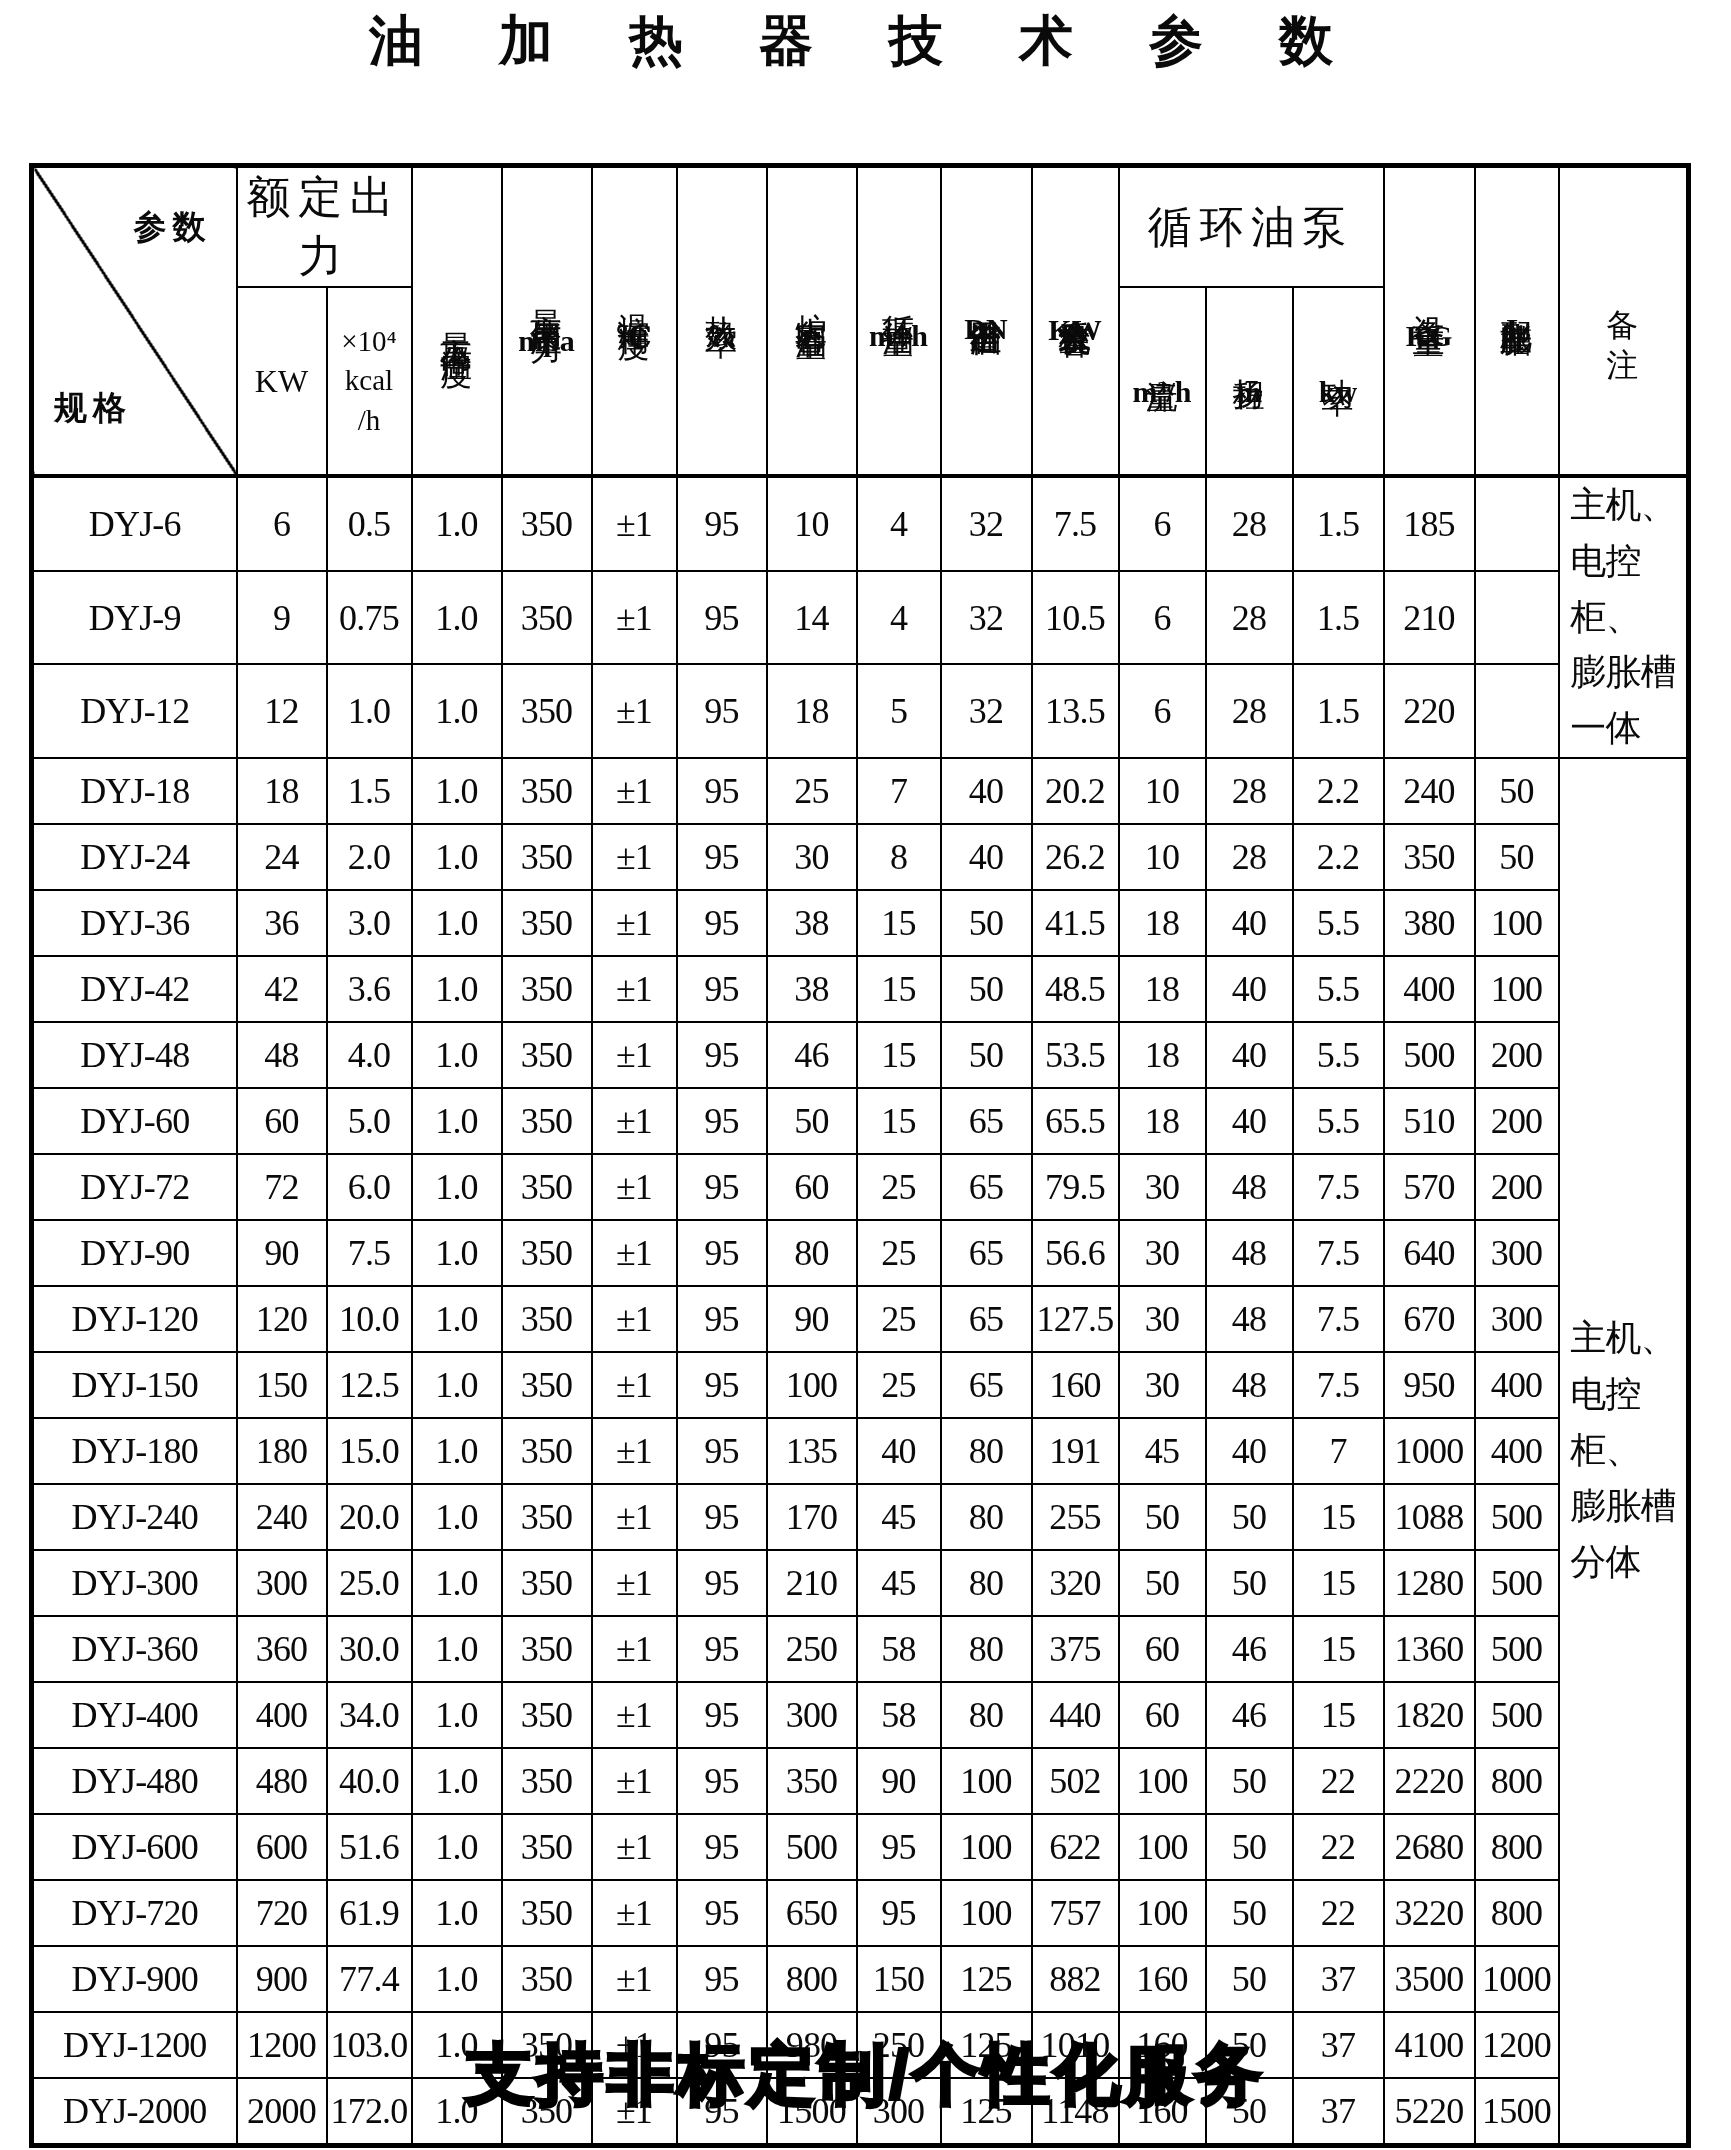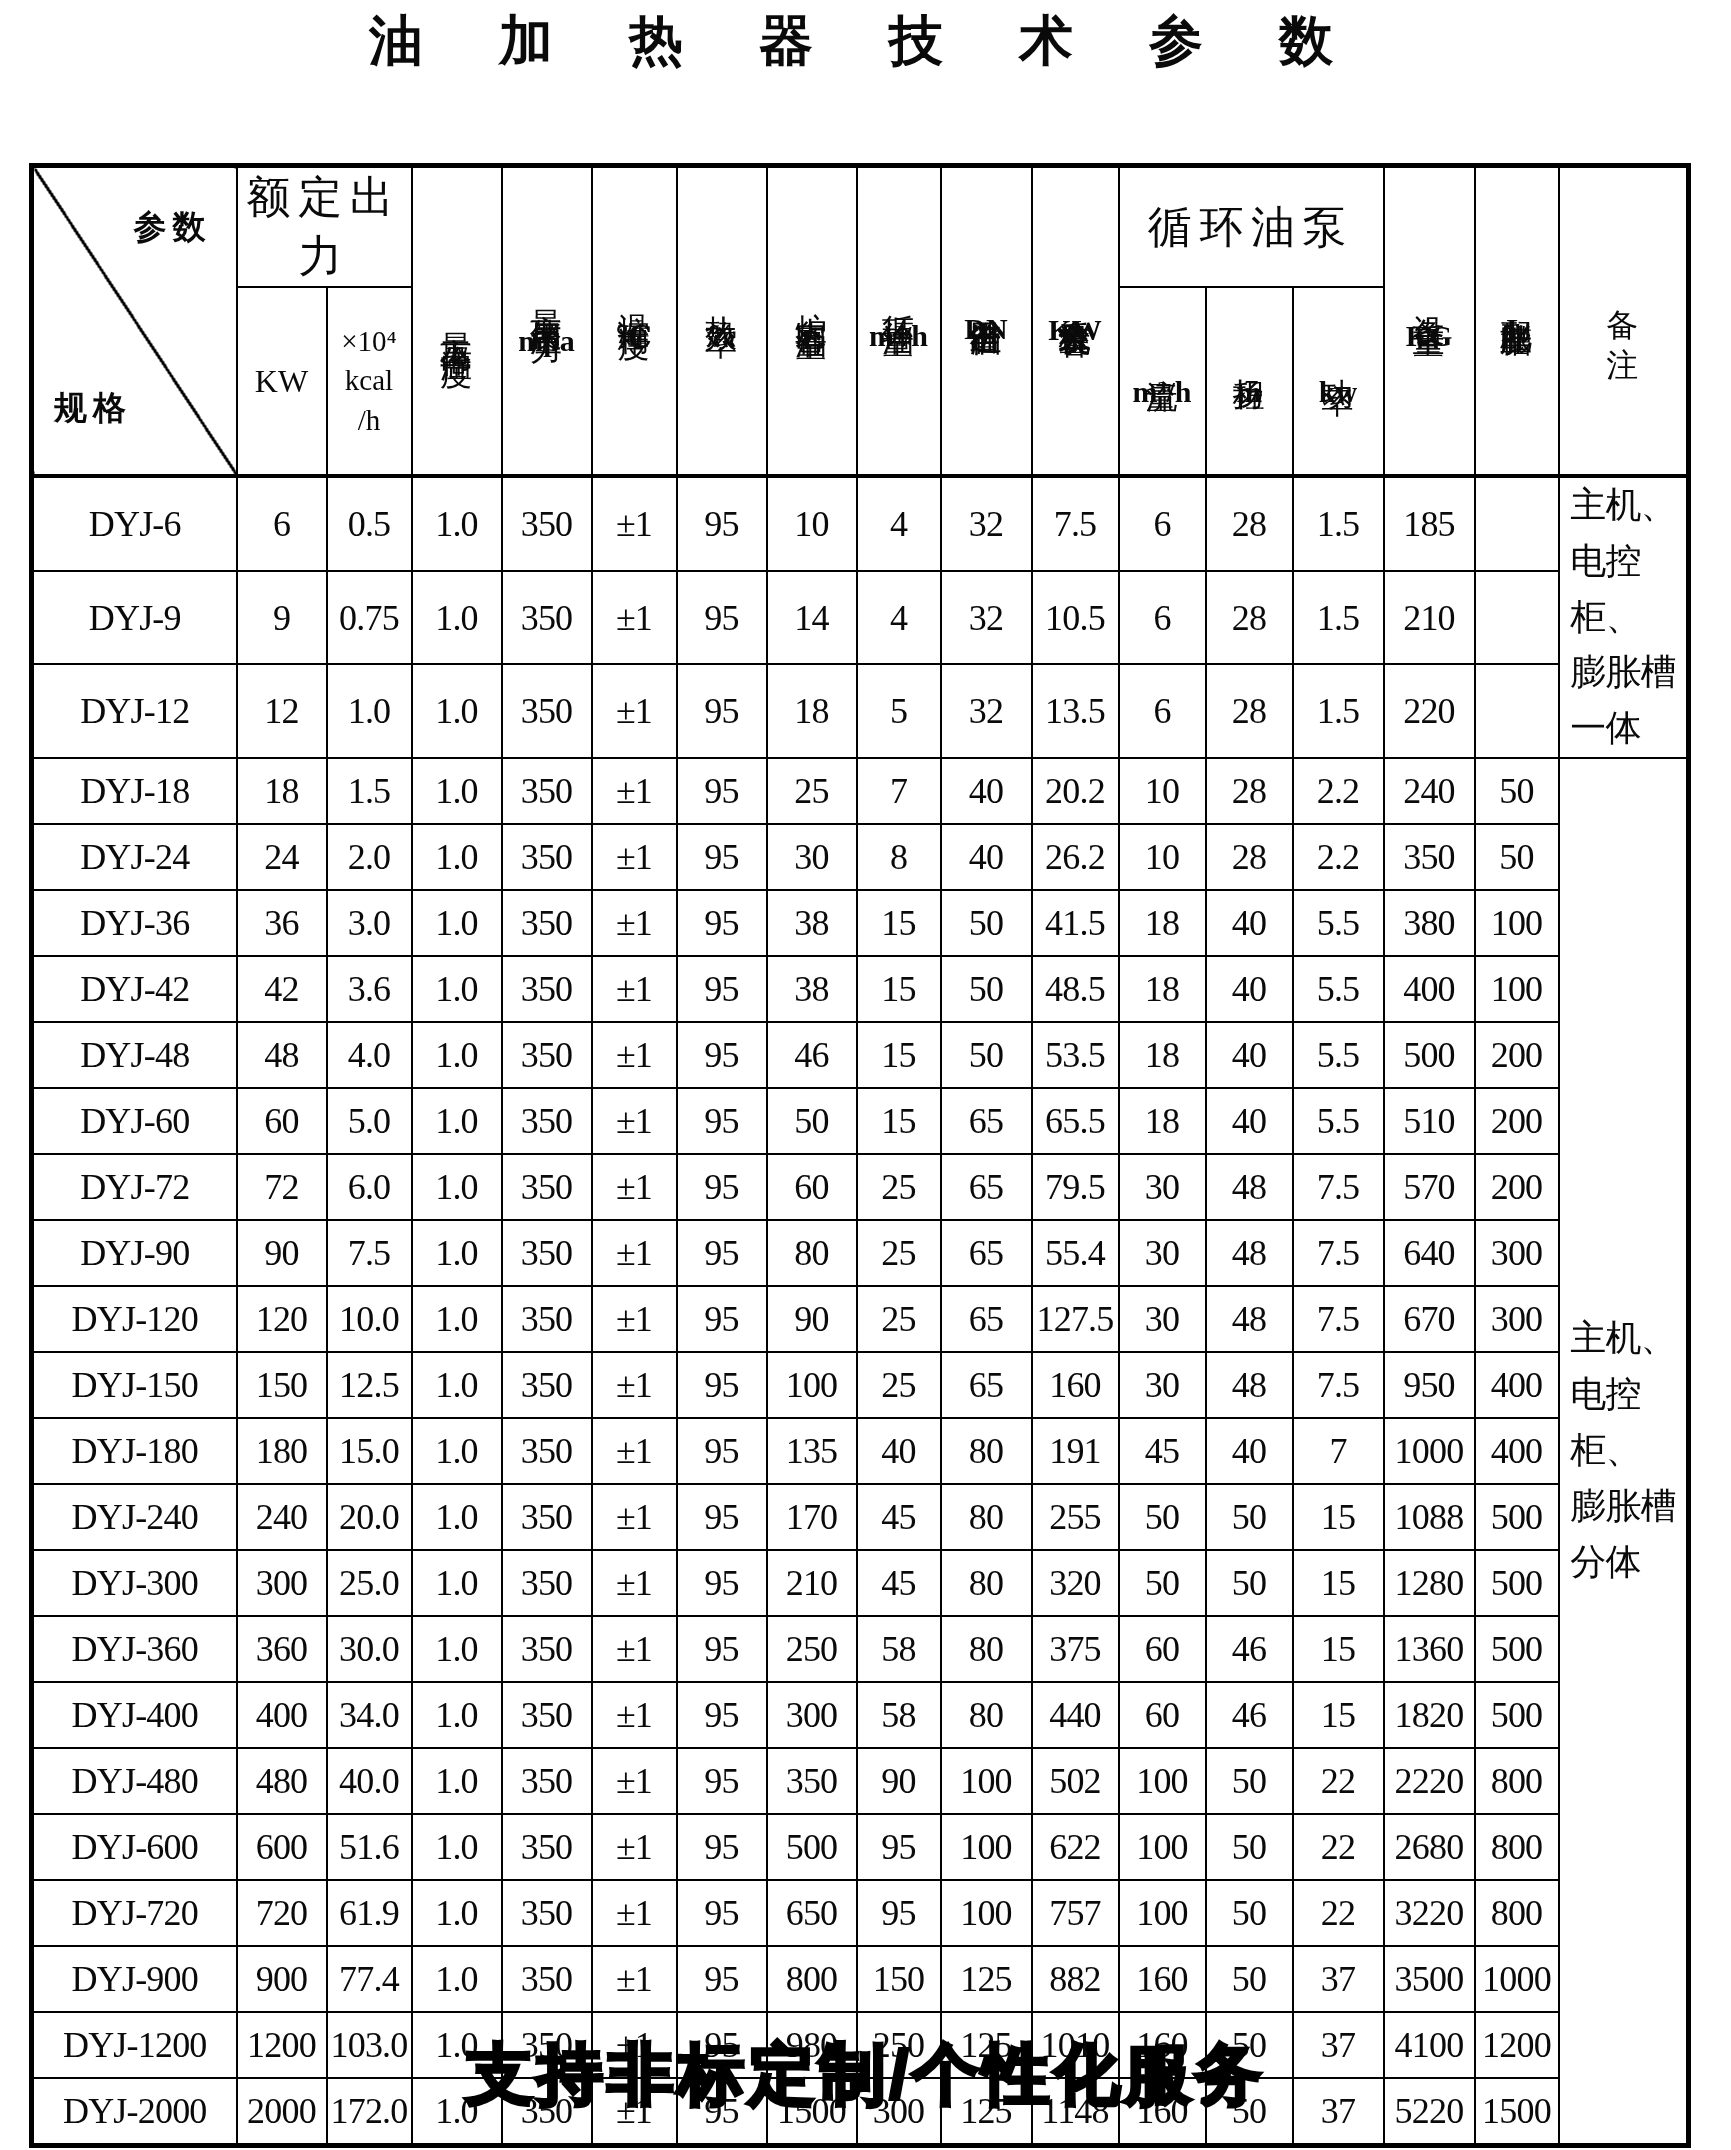--- a/index.html
+++ b/index.html
@@ -376,7 +376,7 @@
         <td>80</td>
         <td>25</td>
         <td>65</td>
-        <td>55.4</td>
+        <td>56.6</td>
         <td>30</td>
         <td>48</td>
         <td>7.5</td>

